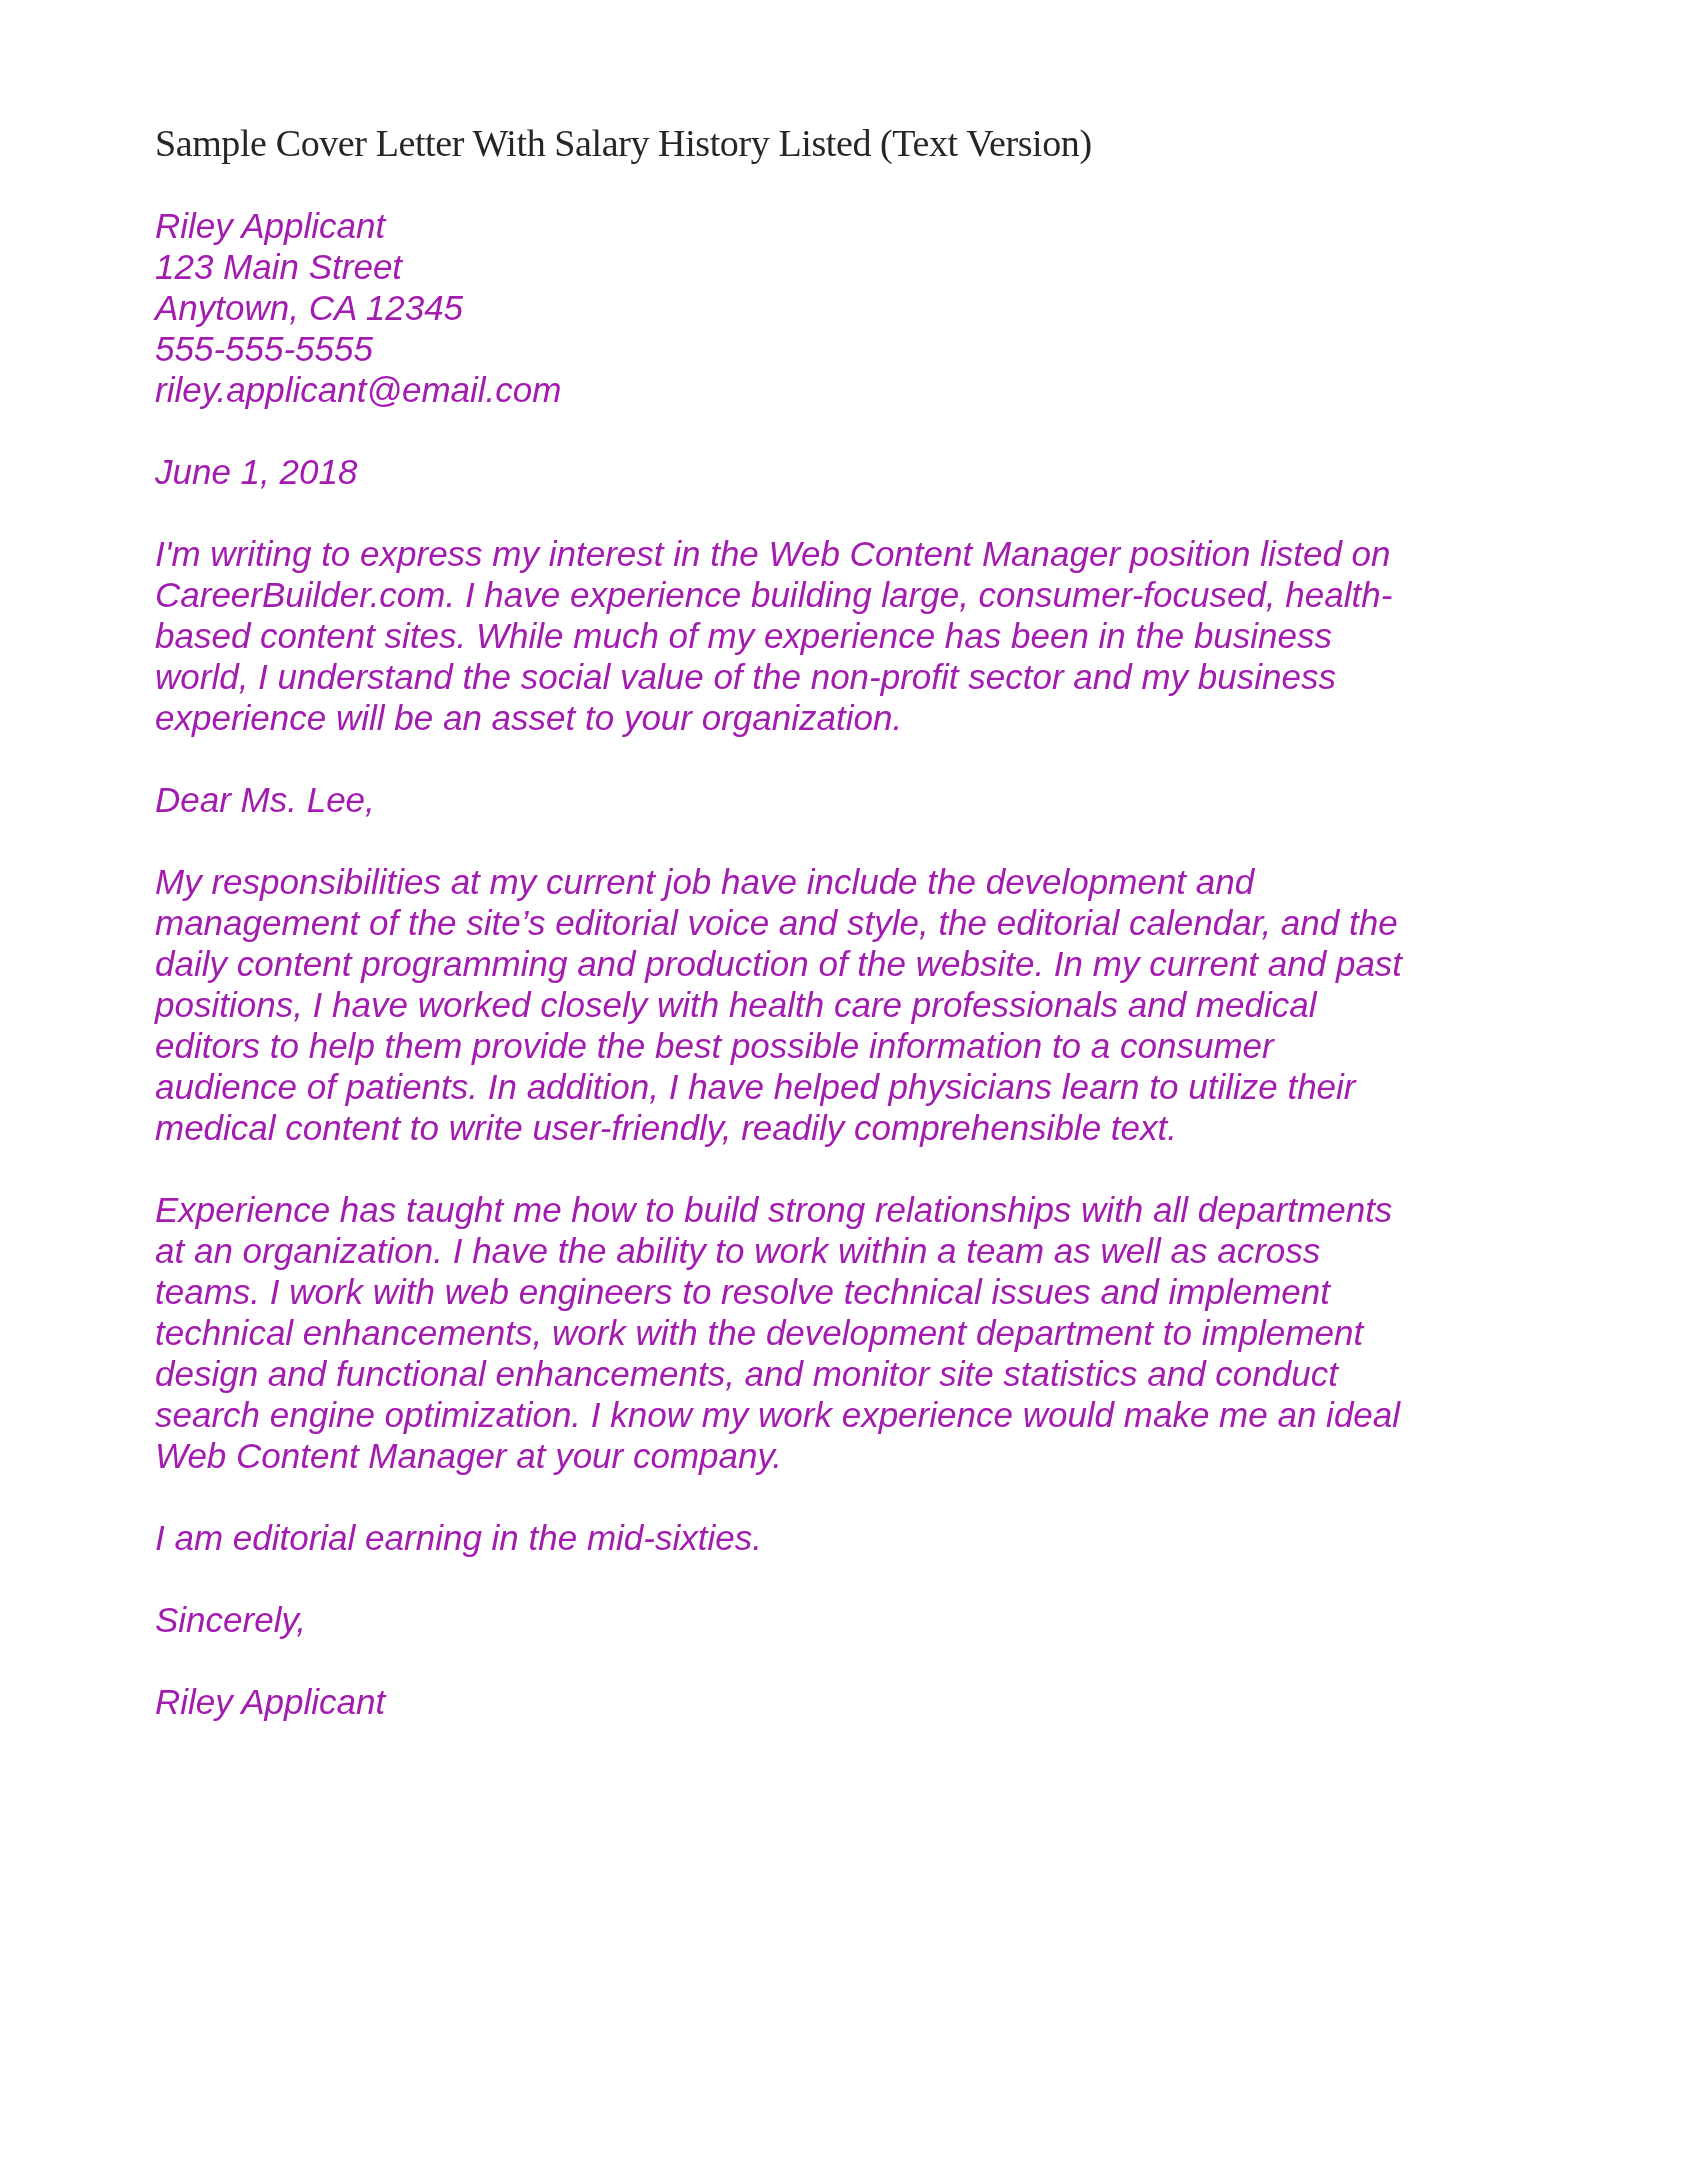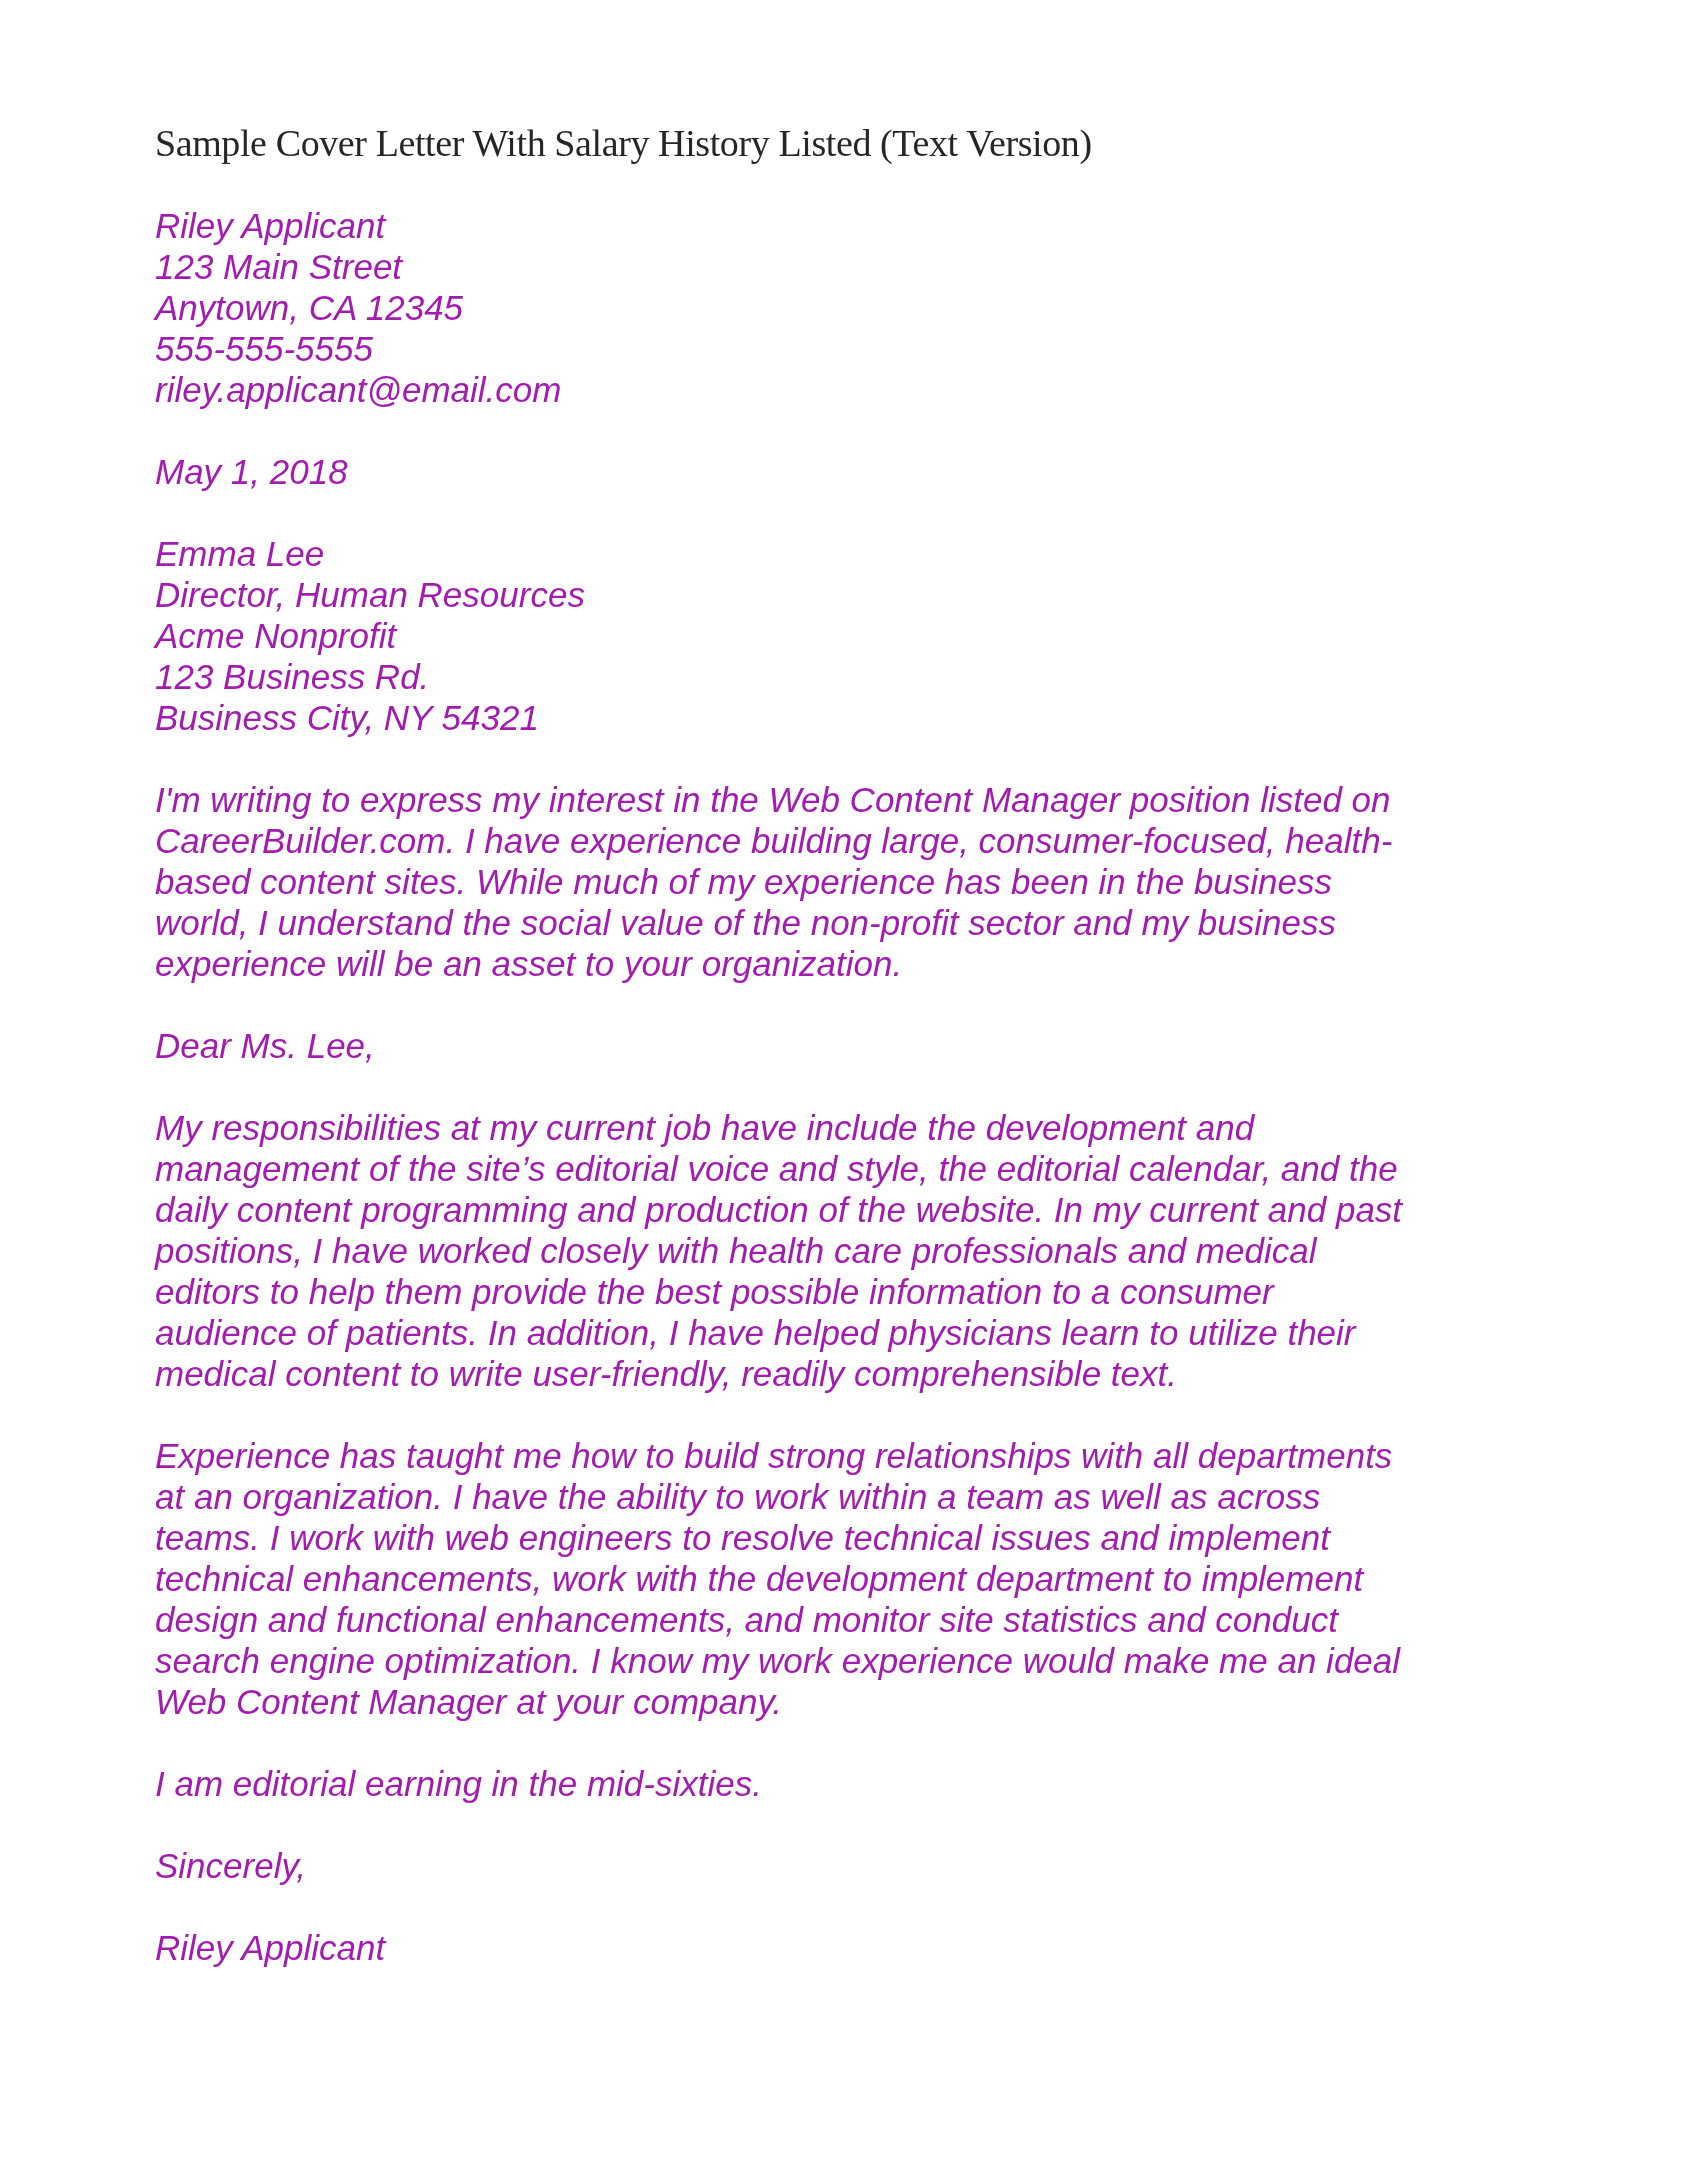--- a/index.html
+++ b/index.html
@@ -56,7 +56,7 @@
 555-555-5555
 riley.applicant@email.com</div>
 
-    <div class="block">May 1, 2018</div>
+    <div class="block">June 1, 2018</div>
 
     <div class="block">Emma Lee
 Director, Human Resources

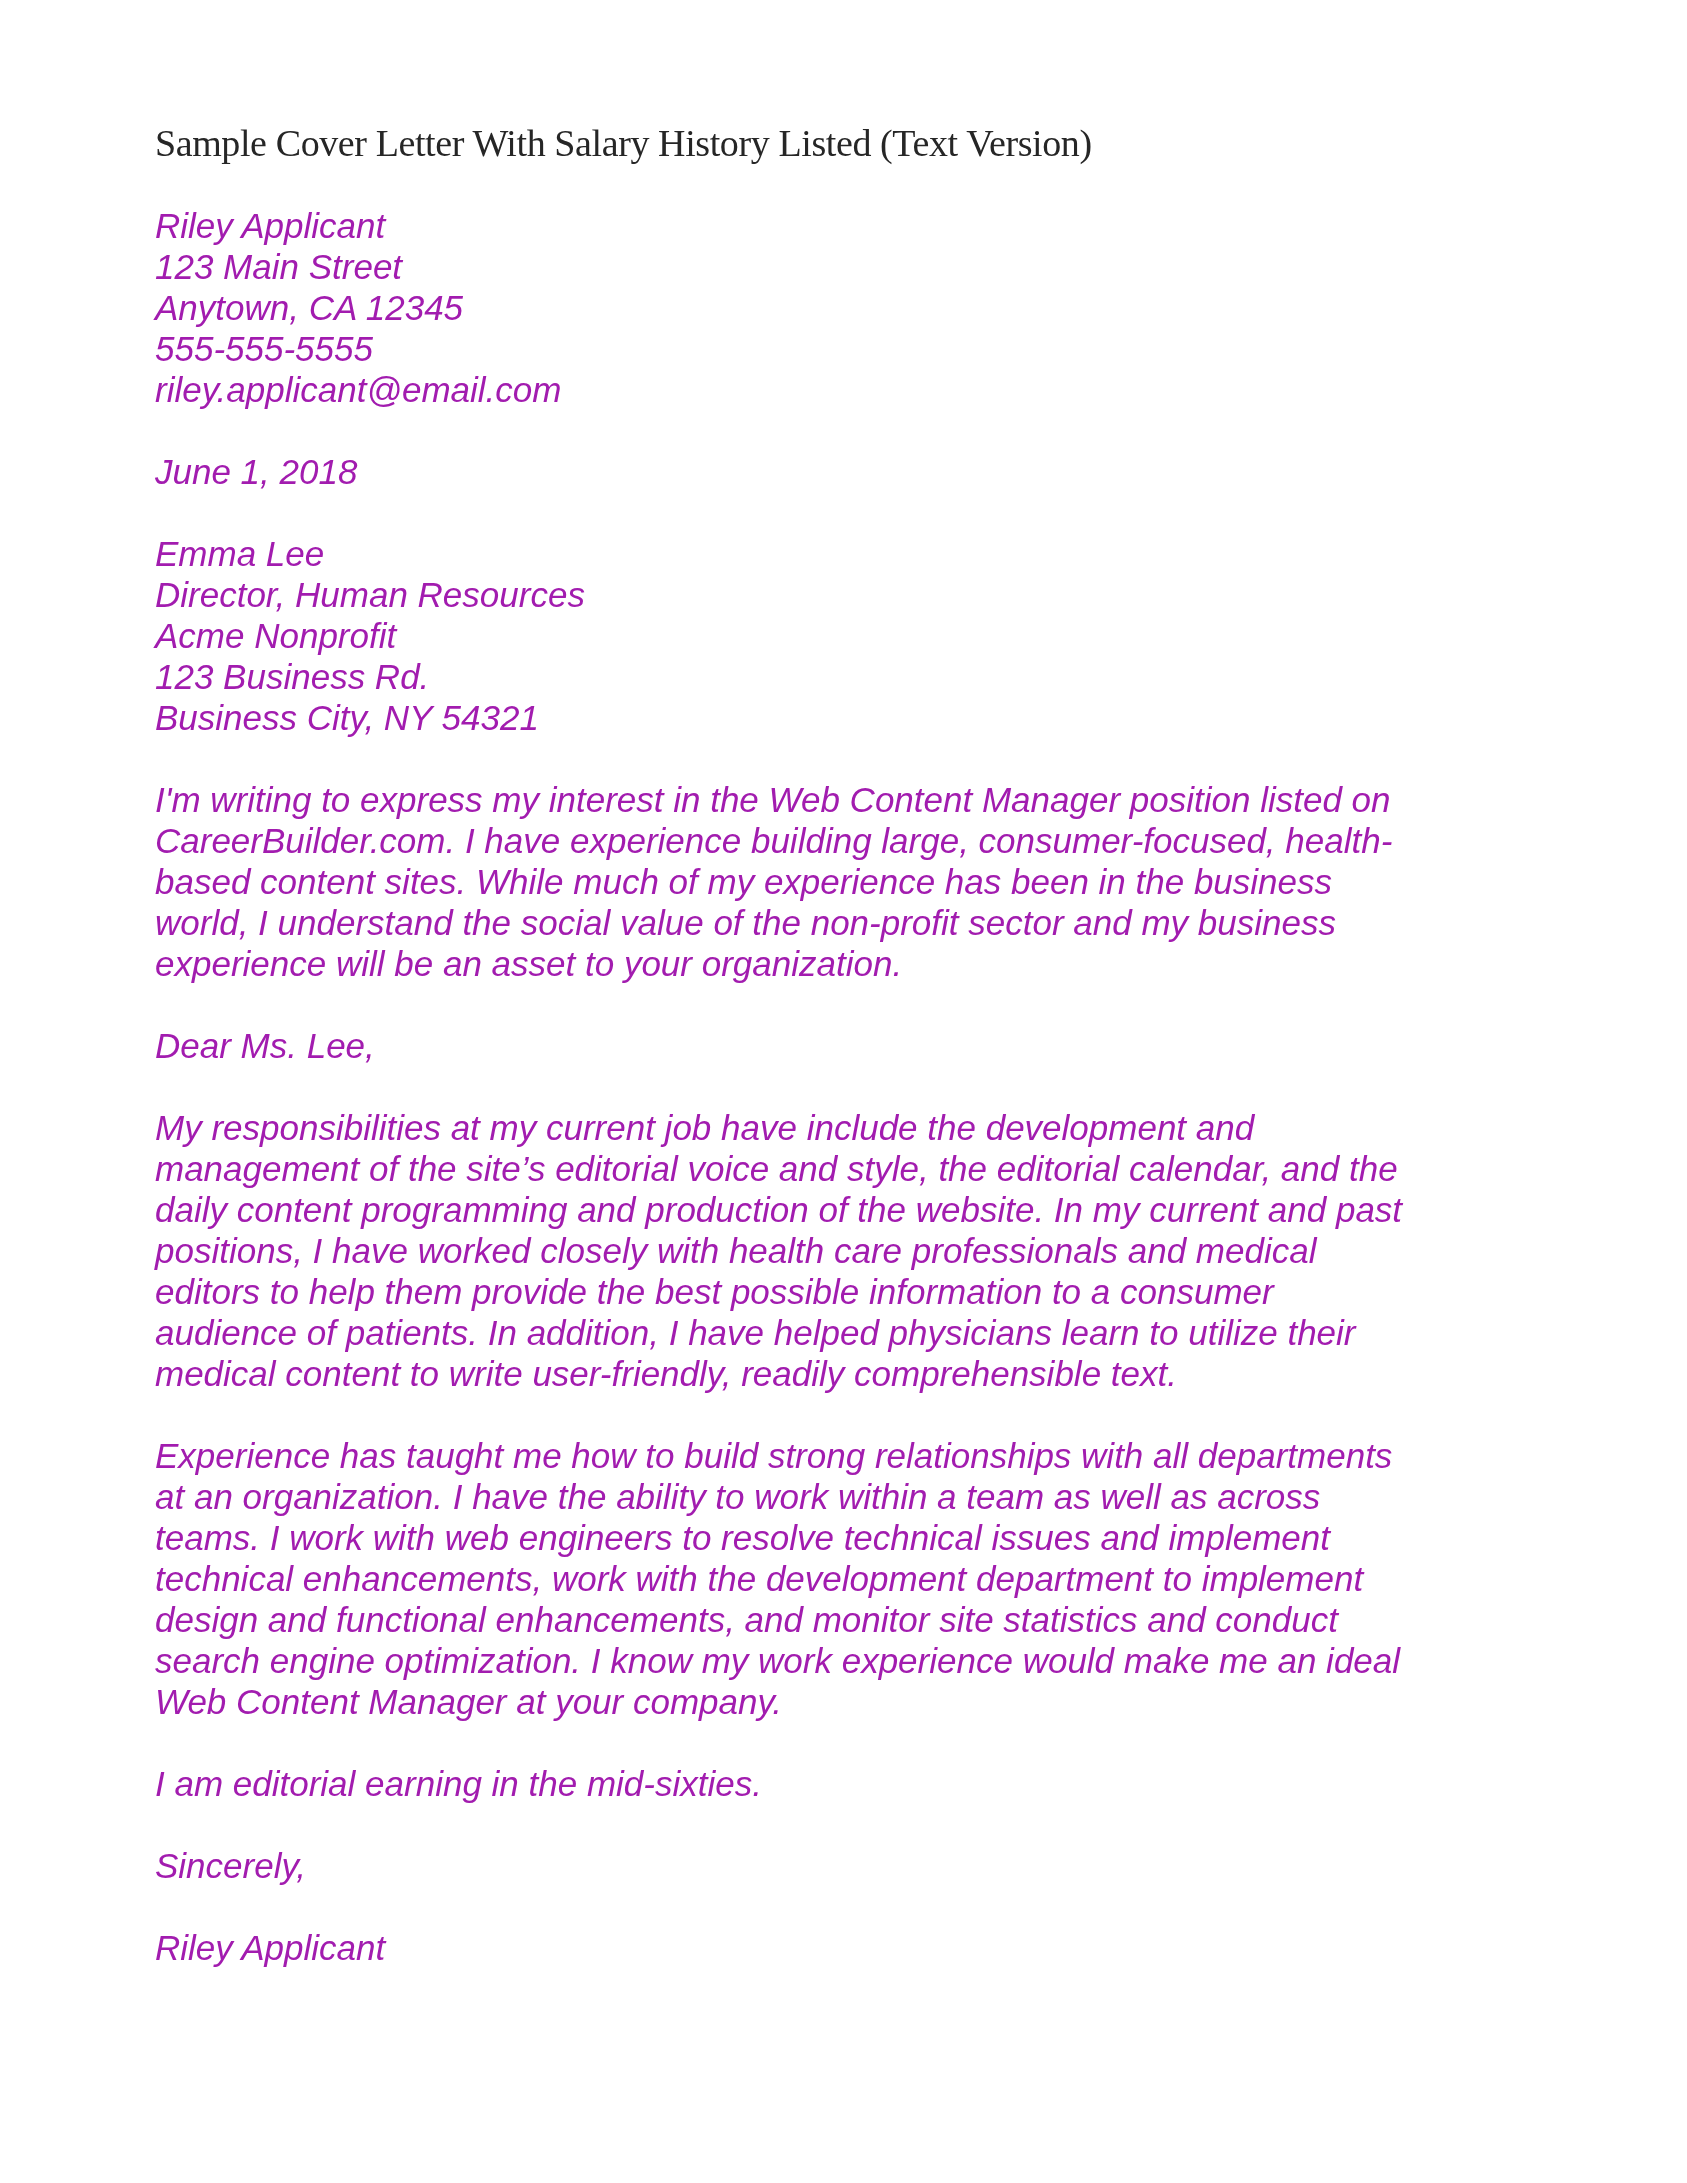--- a/index.html
+++ b/index.html
@@ -58,11 +58,6 @@
 
     <div class="block">June 1, 2018</div>
 
-    <div class="block">Emma Lee
-Director, Human Resources
-Acme Nonprofit
-123 Business Rd.
-Business City, NY 54321</div>
 
     <div class="block">I'm writing to express my interest in the Web Content Manager position listed on
 CareerBuilder.com. I have experience building large, consumer-focused, health-

